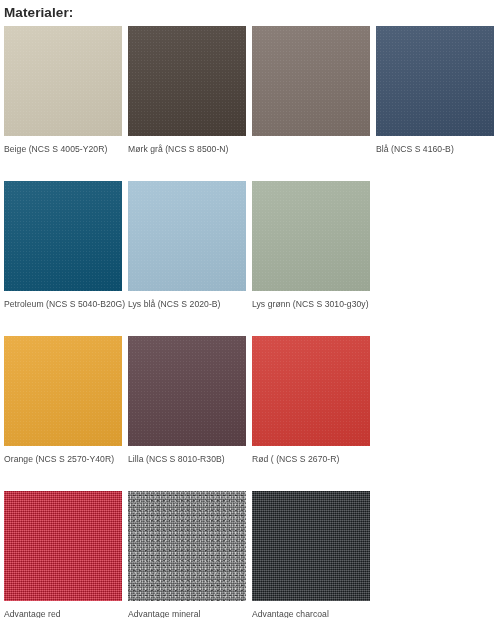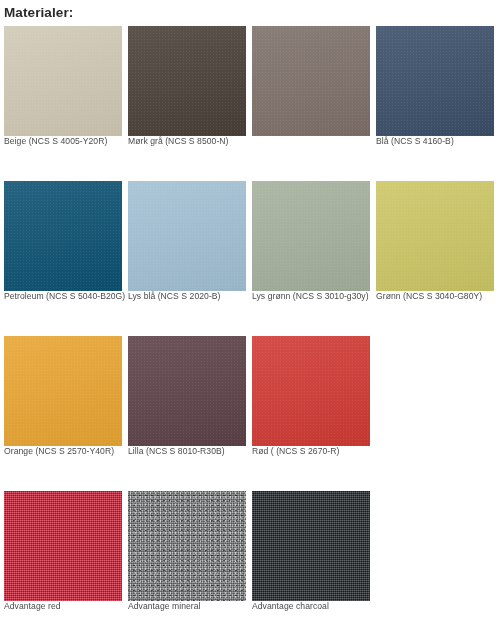--- a/index.html
+++ b/index.html
@@ -114,6 +114,7 @@
     font-size: 8.6px;
     line-height: 11px;
     color: #4a4a4a;
+    margin-top: 8px;
     white-space: nowrap;
     letter-spacing: 0.05px;
   }

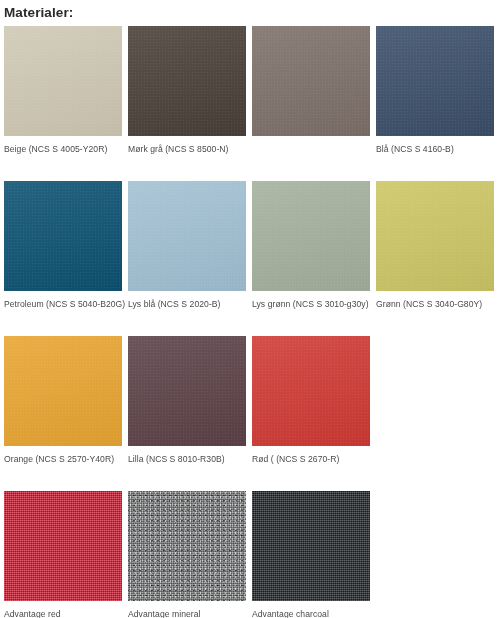--- a/index.html
+++ b/index.html
@@ -173,12 +173,6 @@
         </div>
         <div class="caption">Lys grønn (NCS S 3010-g30y)</div>
       </div>
-      <div class="cell">
-        <div class="swatch">
-          <div class="tex grain" style="background:#ccc665"></div>
-        </div>
-        <div class="caption">Grønn (NCS S 3040-G80Y)</div>
-      </div>
     </div>
 
     <div class="row">

